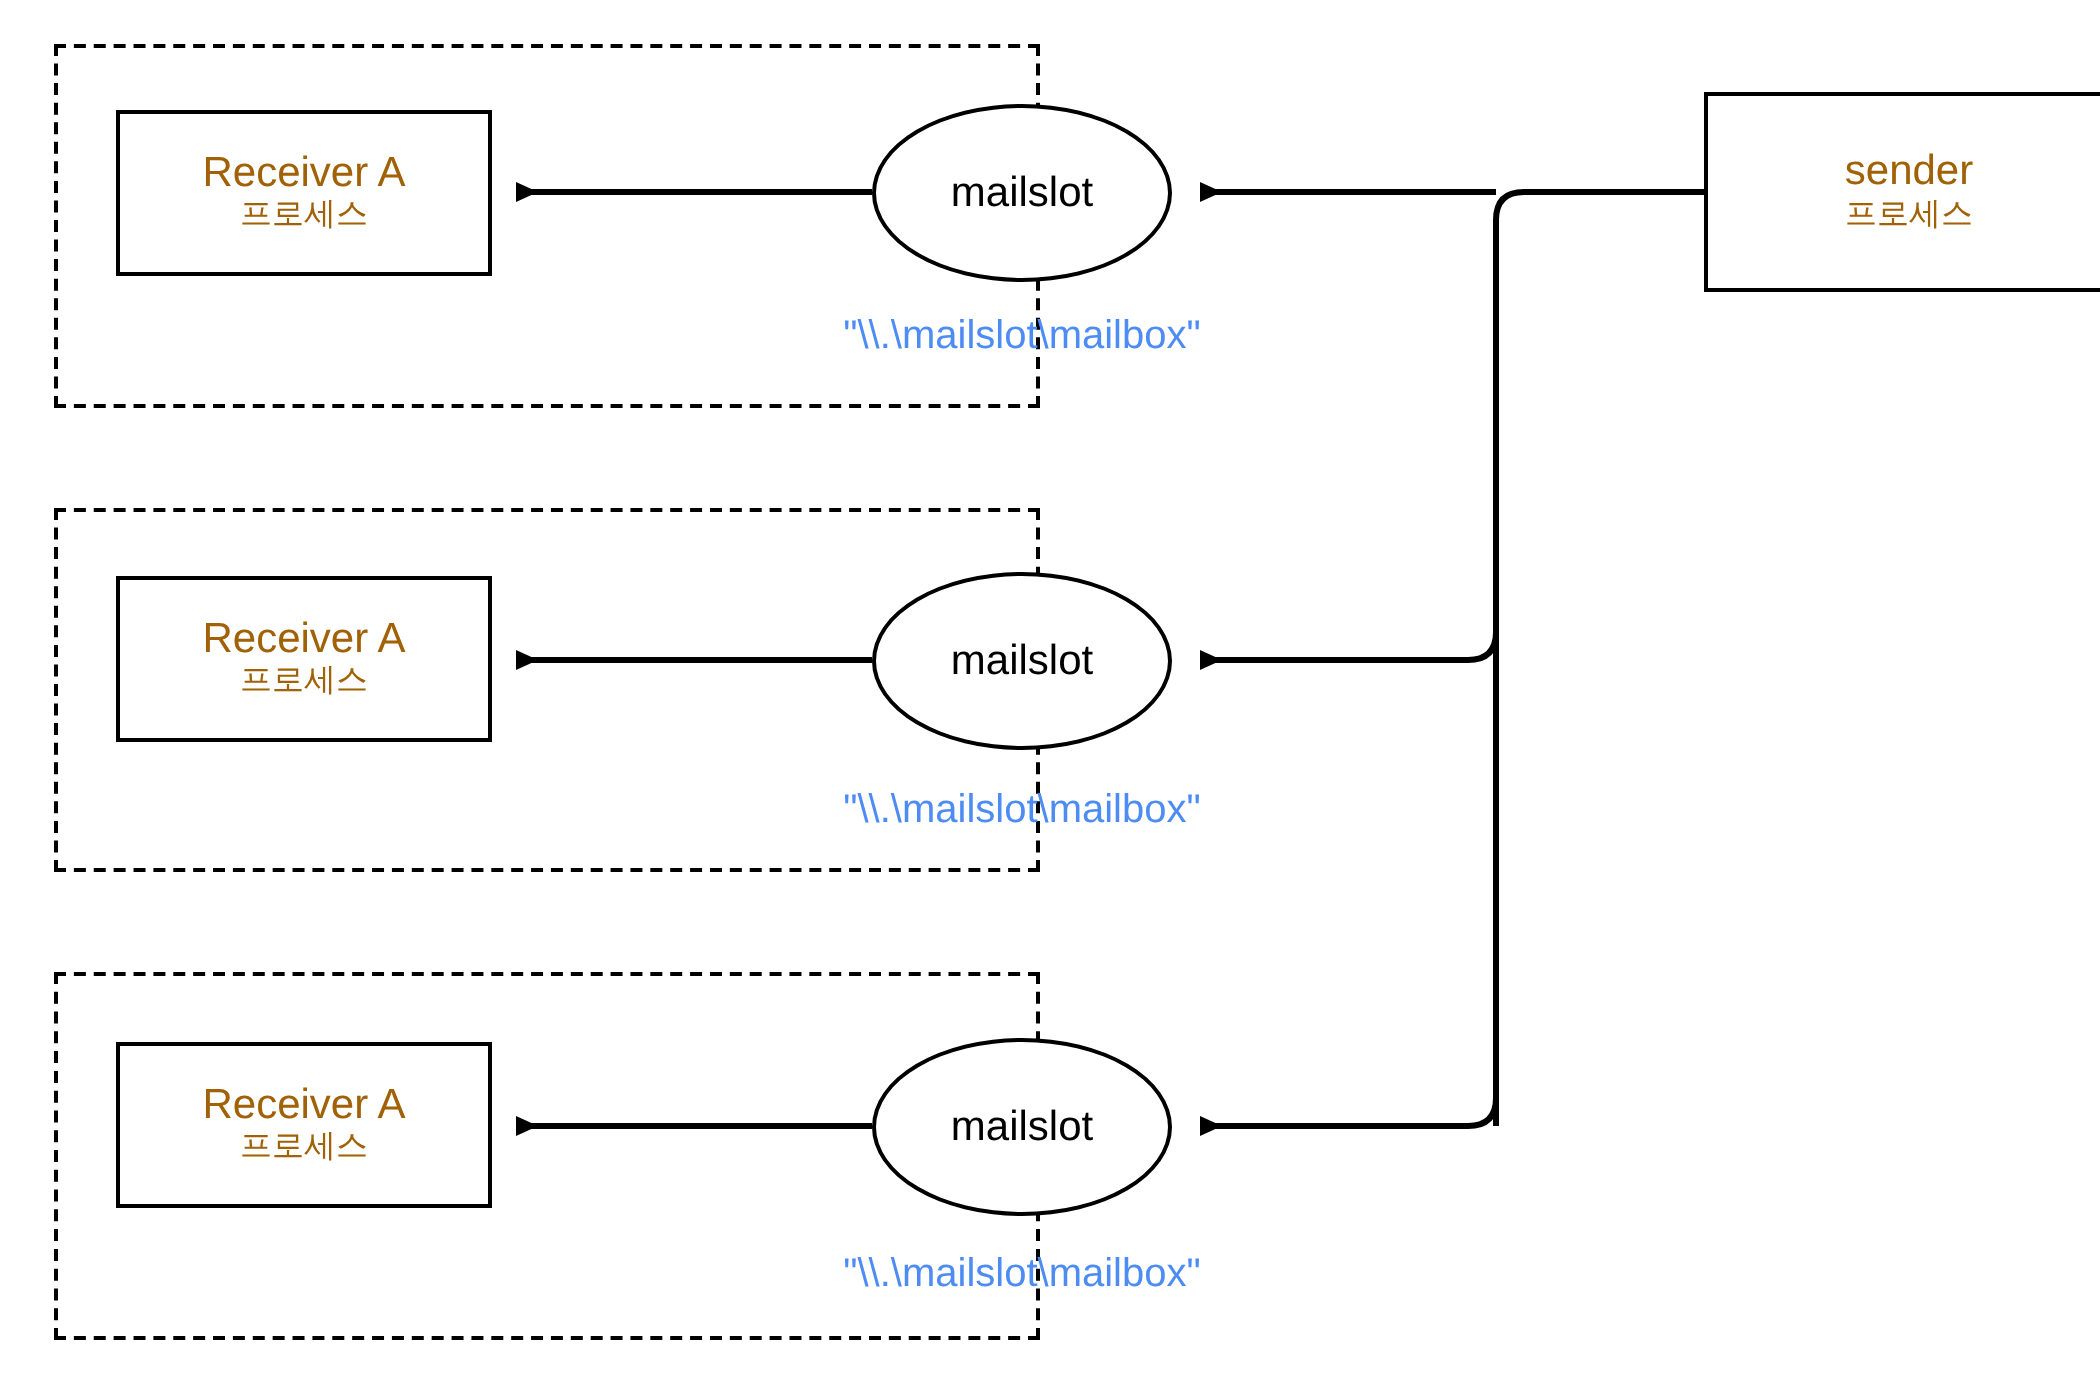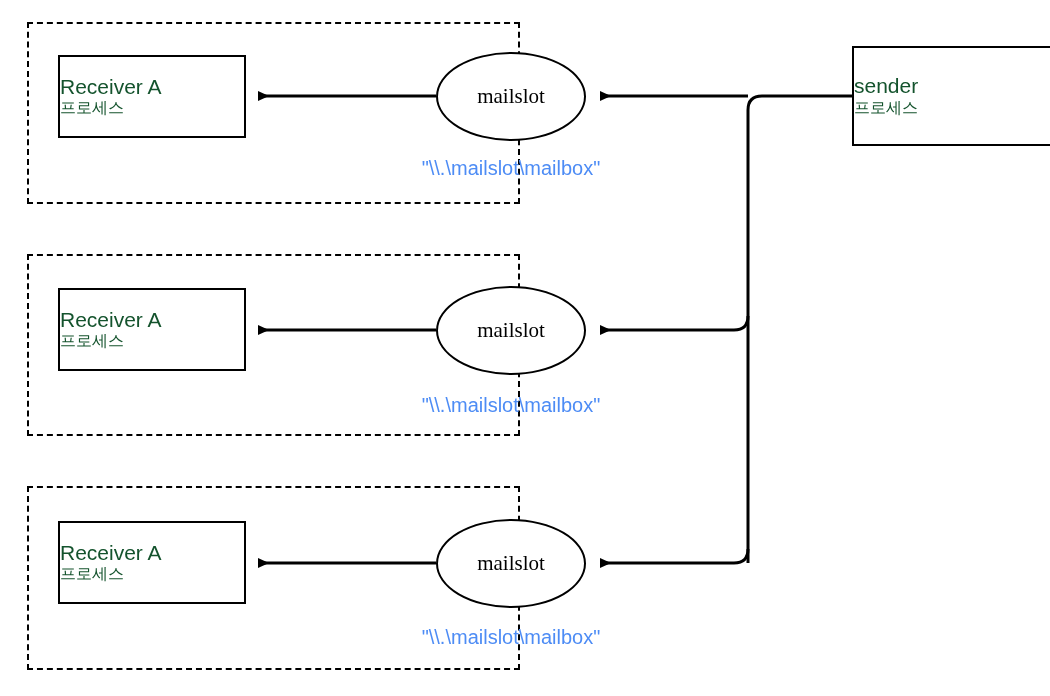--- a/index.html
+++ b/index.html
@@ -38,9 +38,10 @@
     background: #ffffff;
     display: flex;
     flex-direction: column;
+    align-items: center;
     justify-content: center;
     line-height: 1.18;
-    color: #14532d;
+    color: #a16207;
     font-size: 21px;
   }
   .proc-box .ln2 { font-size: 16px; }

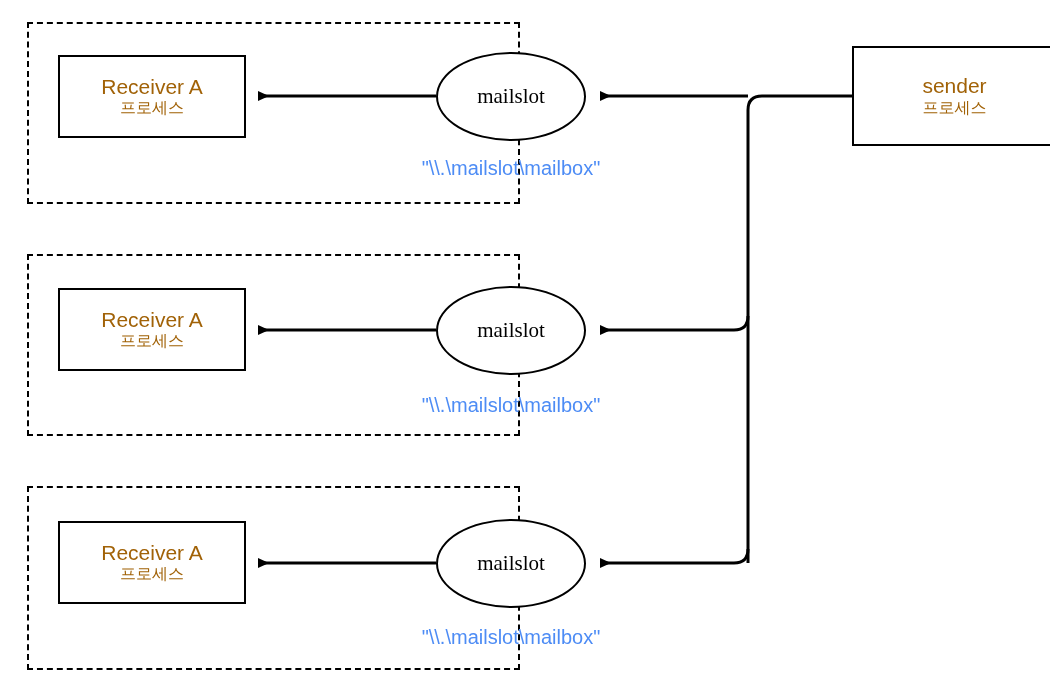--- a/index.html
+++ b/index.html
@@ -56,7 +56,6 @@
     justify-content: center;
     color: #000000;
     font-size: 21px;
-    font-family: Liberation Serif, serif;
   }
   .slot-label {
     position: absolute;

